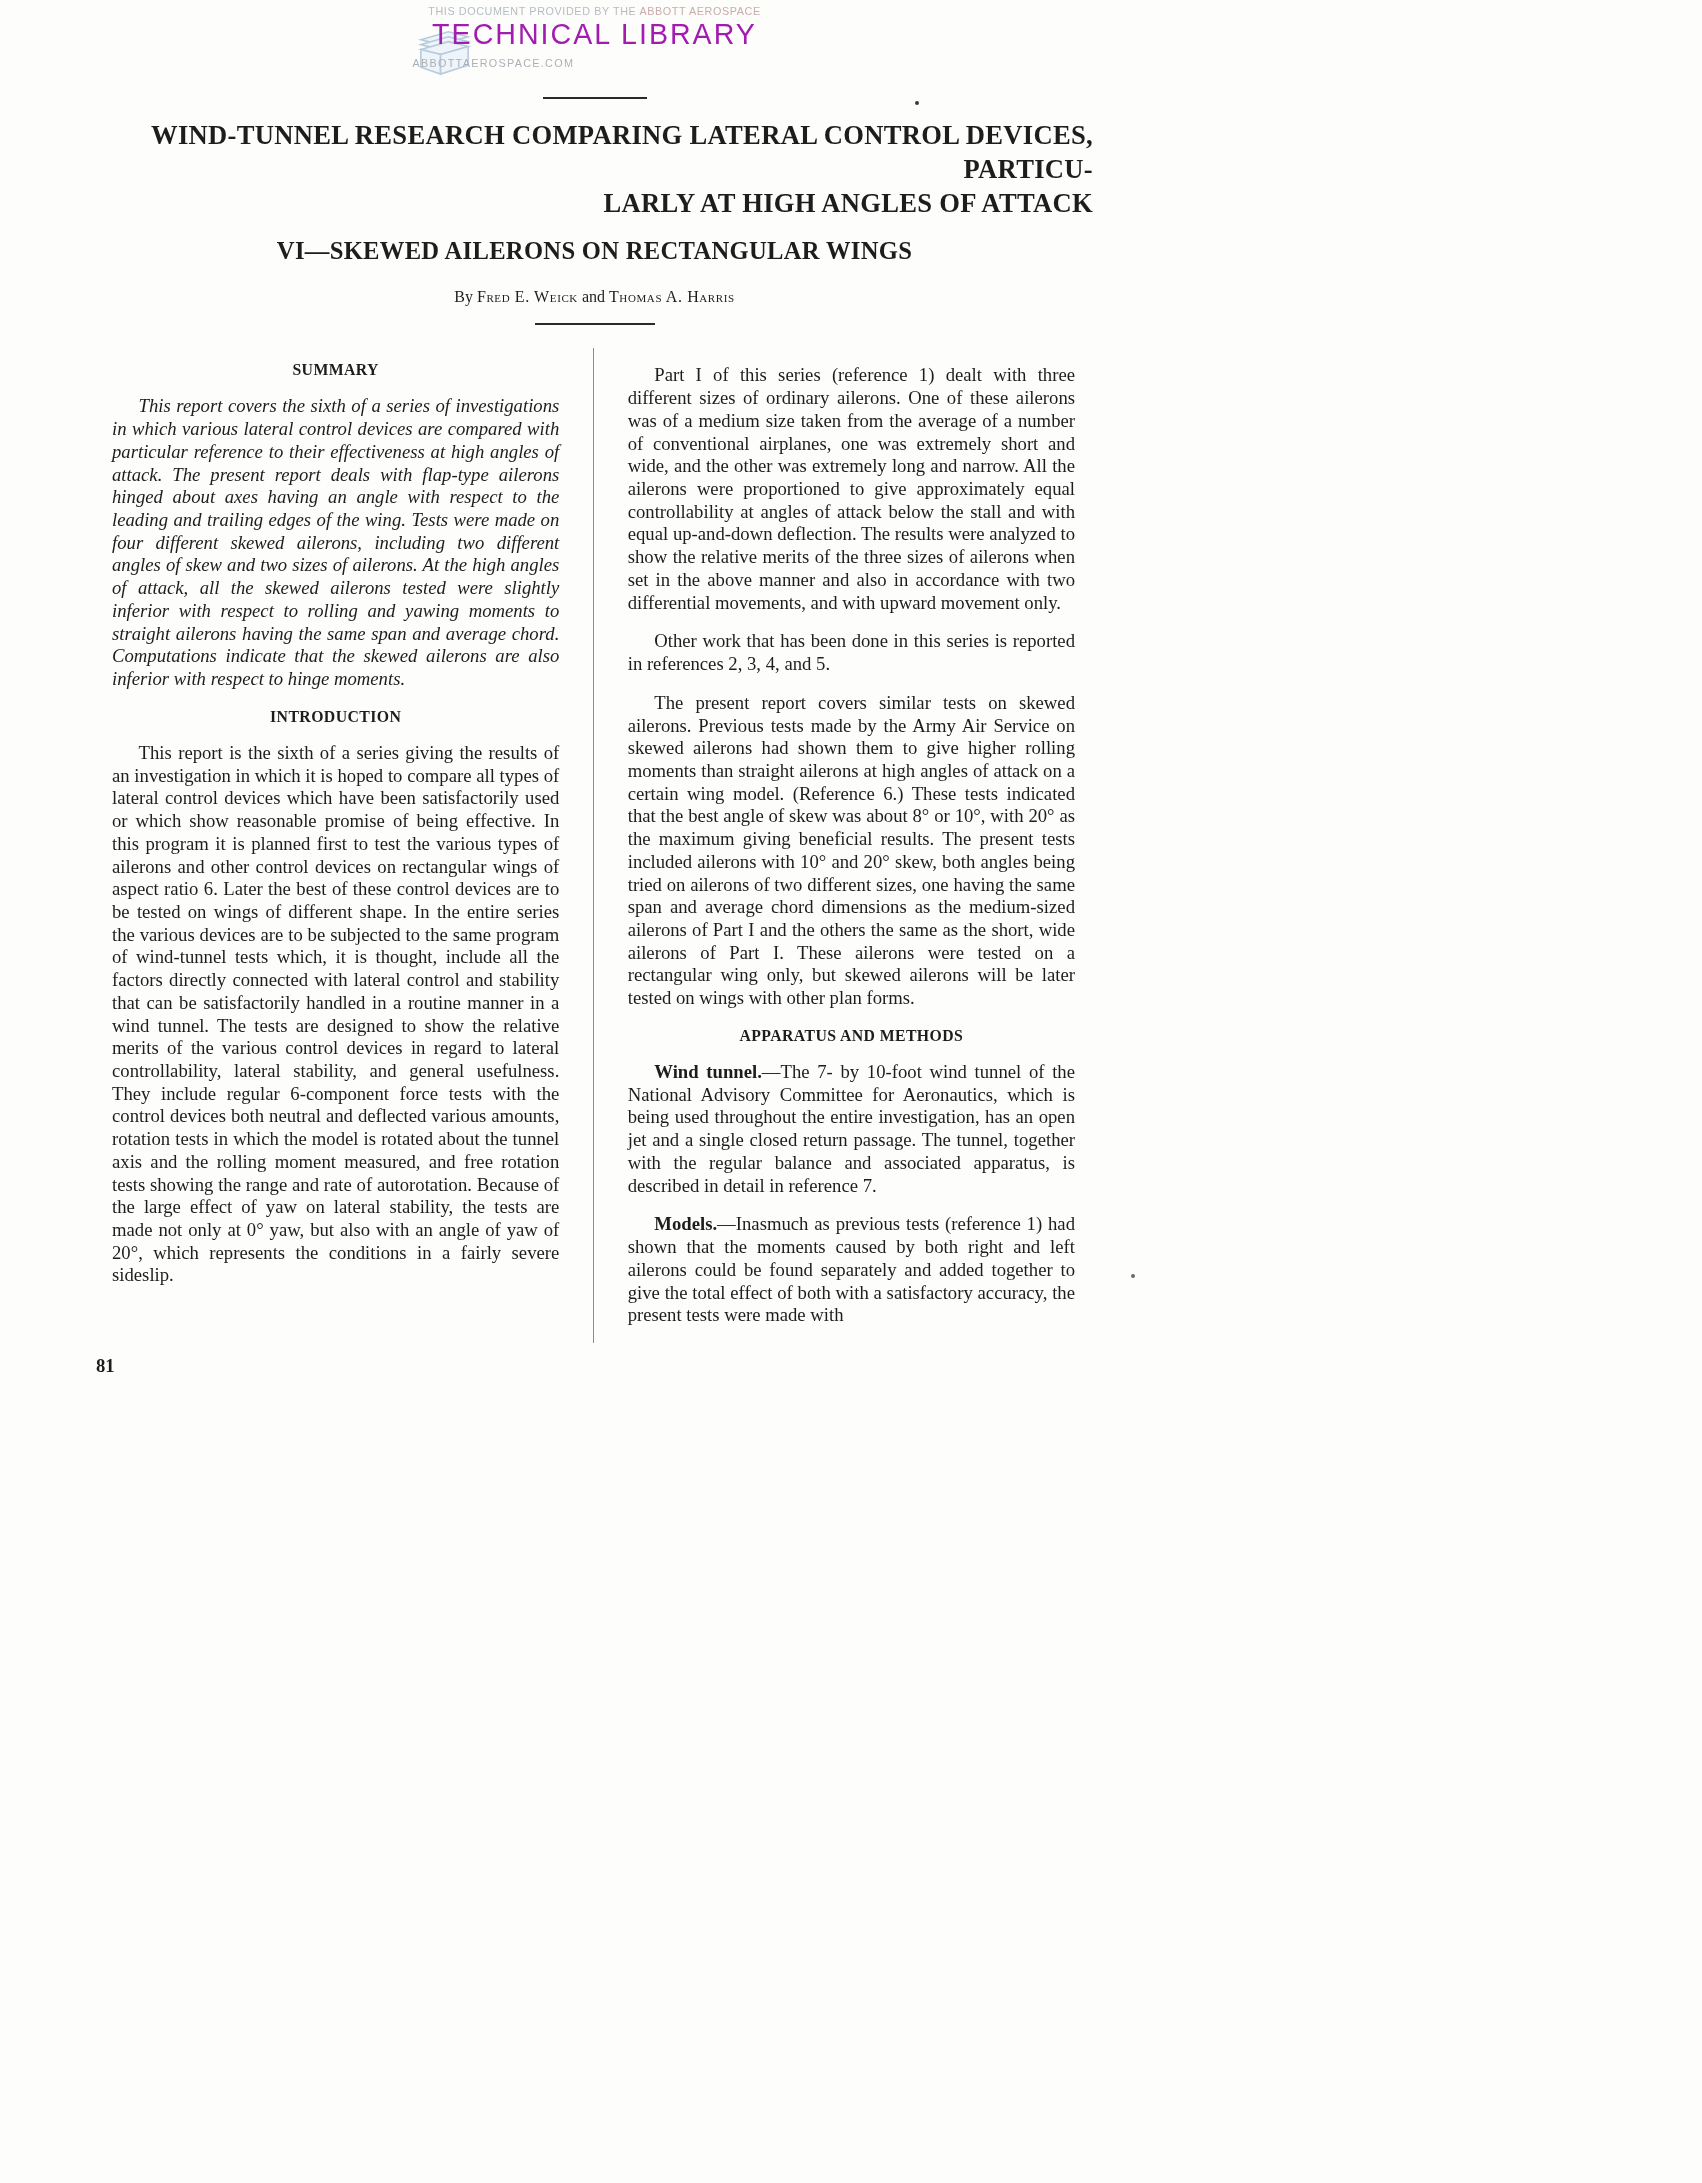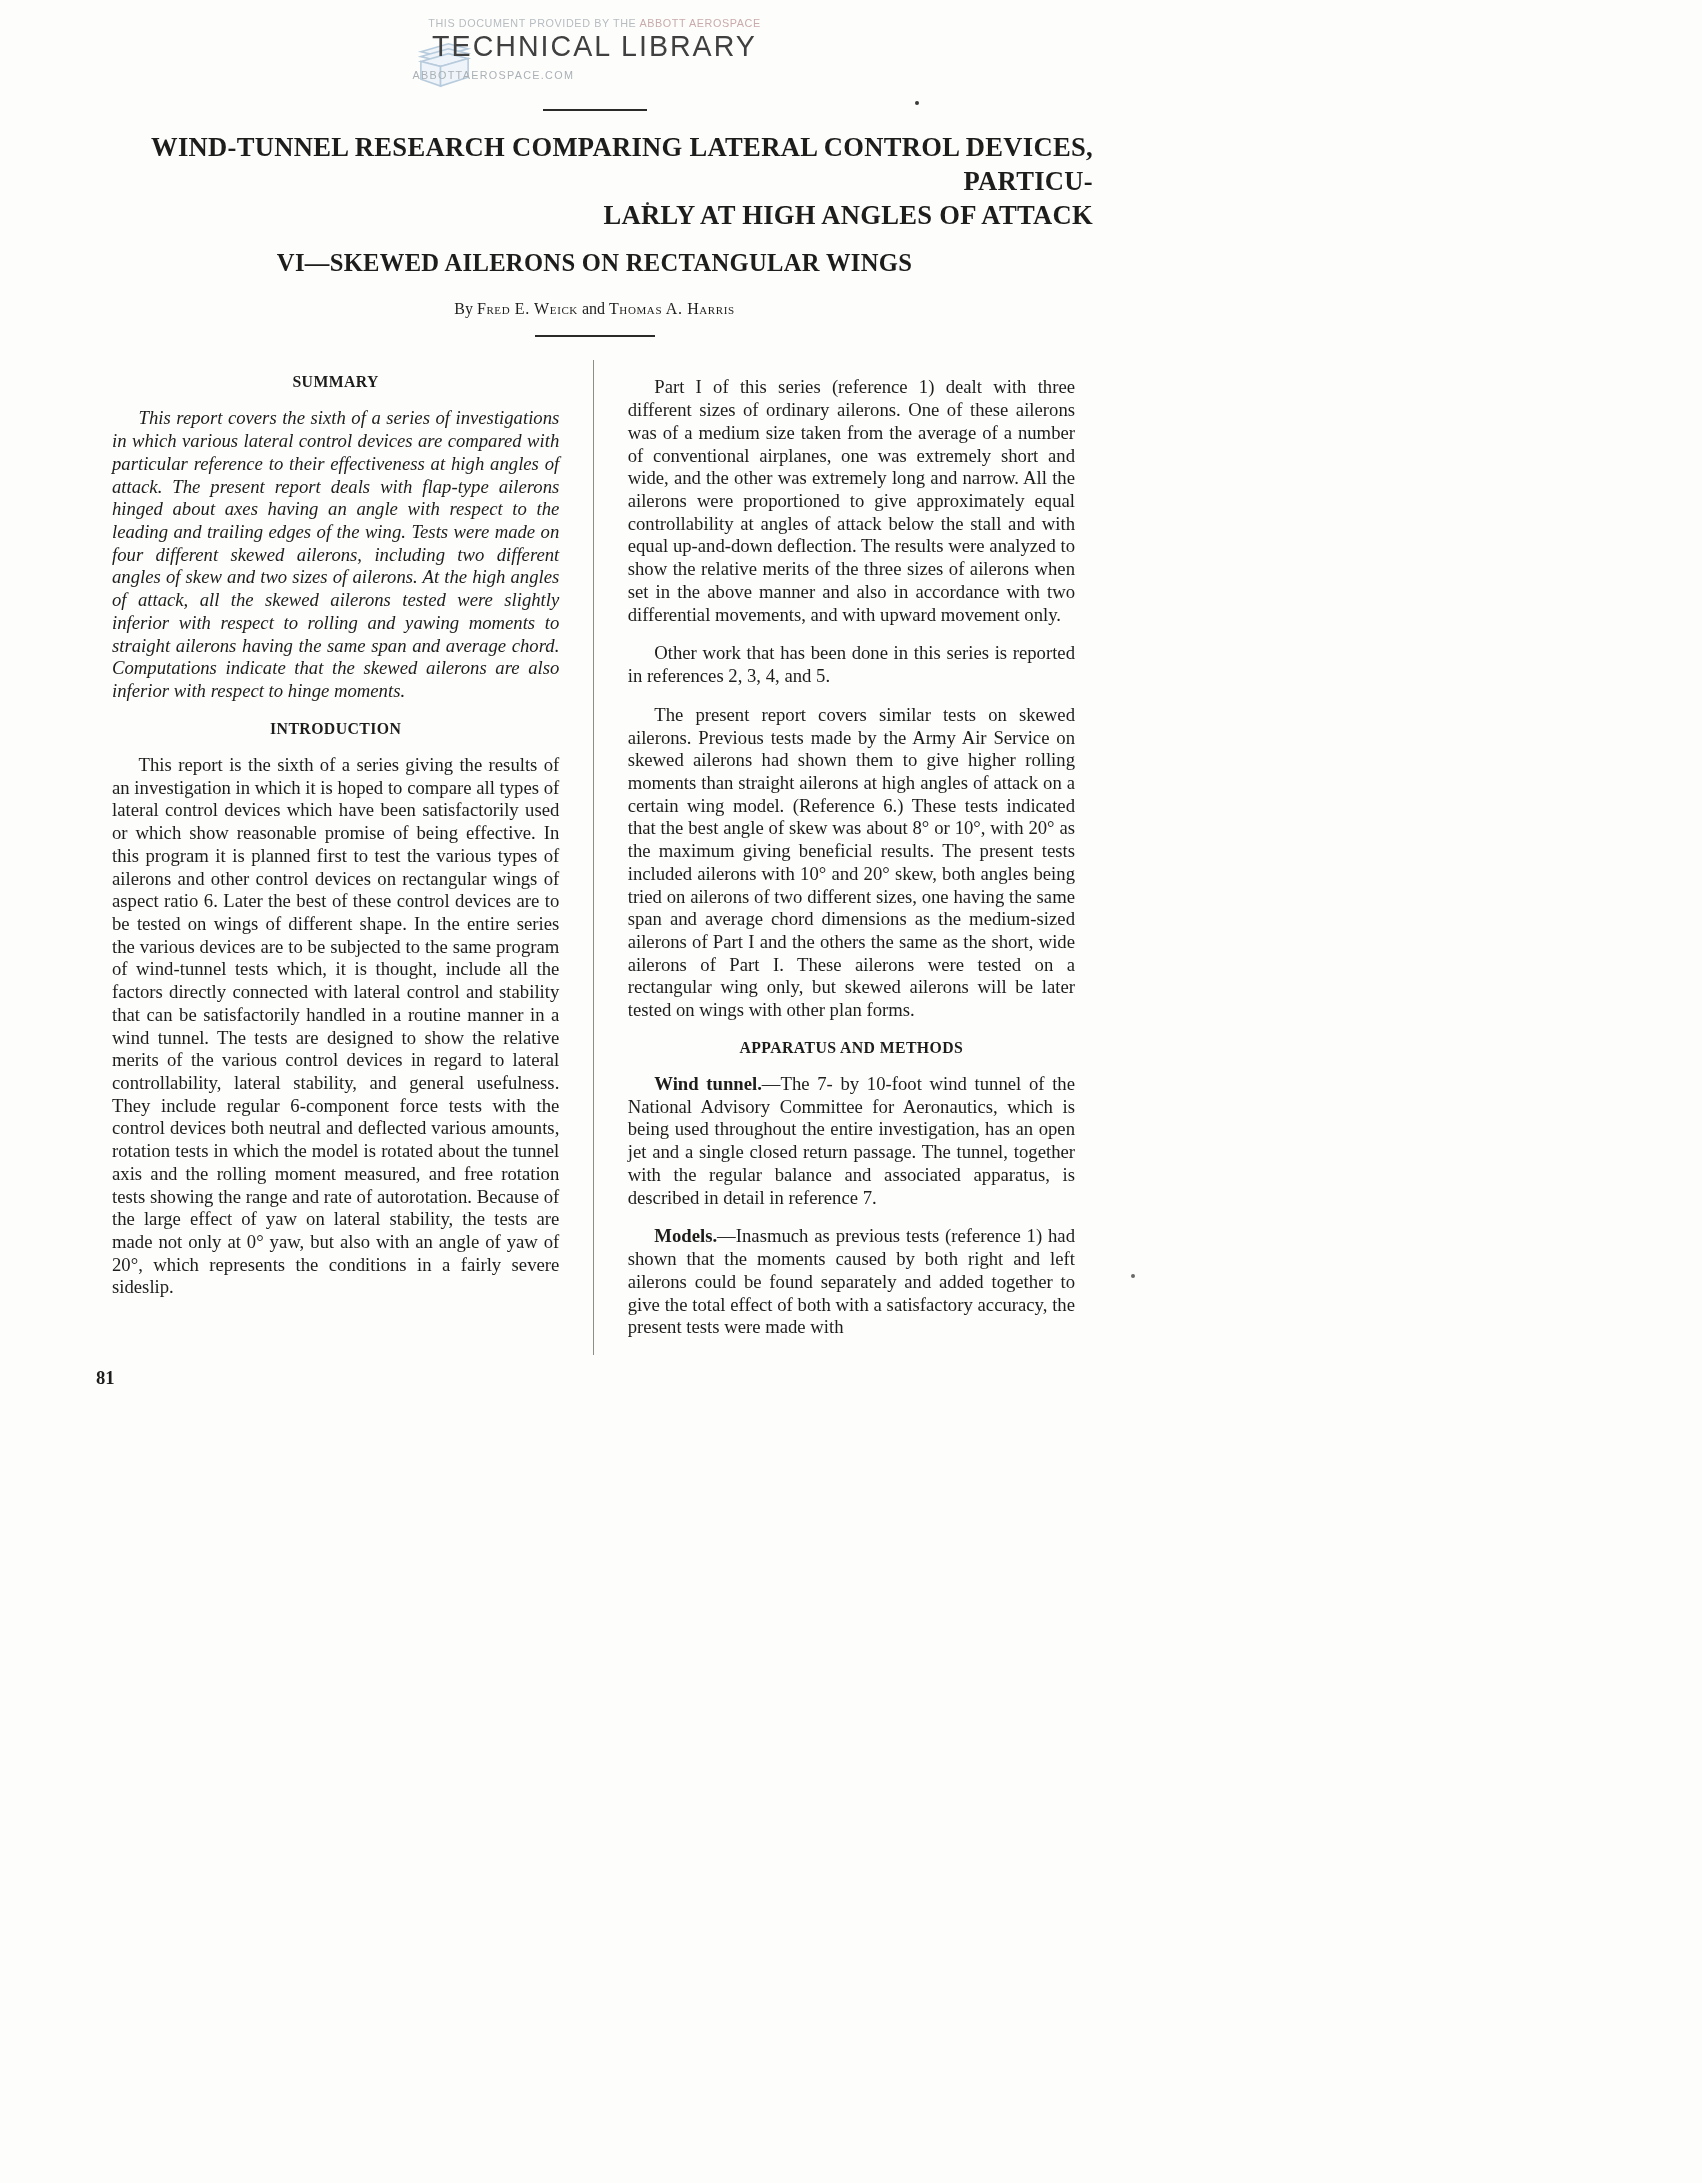--- a/index.html
+++ b/index.html
@@ -16,7 +16,7 @@
     background: #fdfdfc;
     overflow: hidden;
   }
-  .content { position: absolute; left: 96px; top: 12px; width: 997px; }
+  .content { position: absolute; left: 96px; top: 0; width: 997px; }
 
   
   .watermark { position: relative; width: 364px; margin: 4.9px auto 0; height: 77px; }

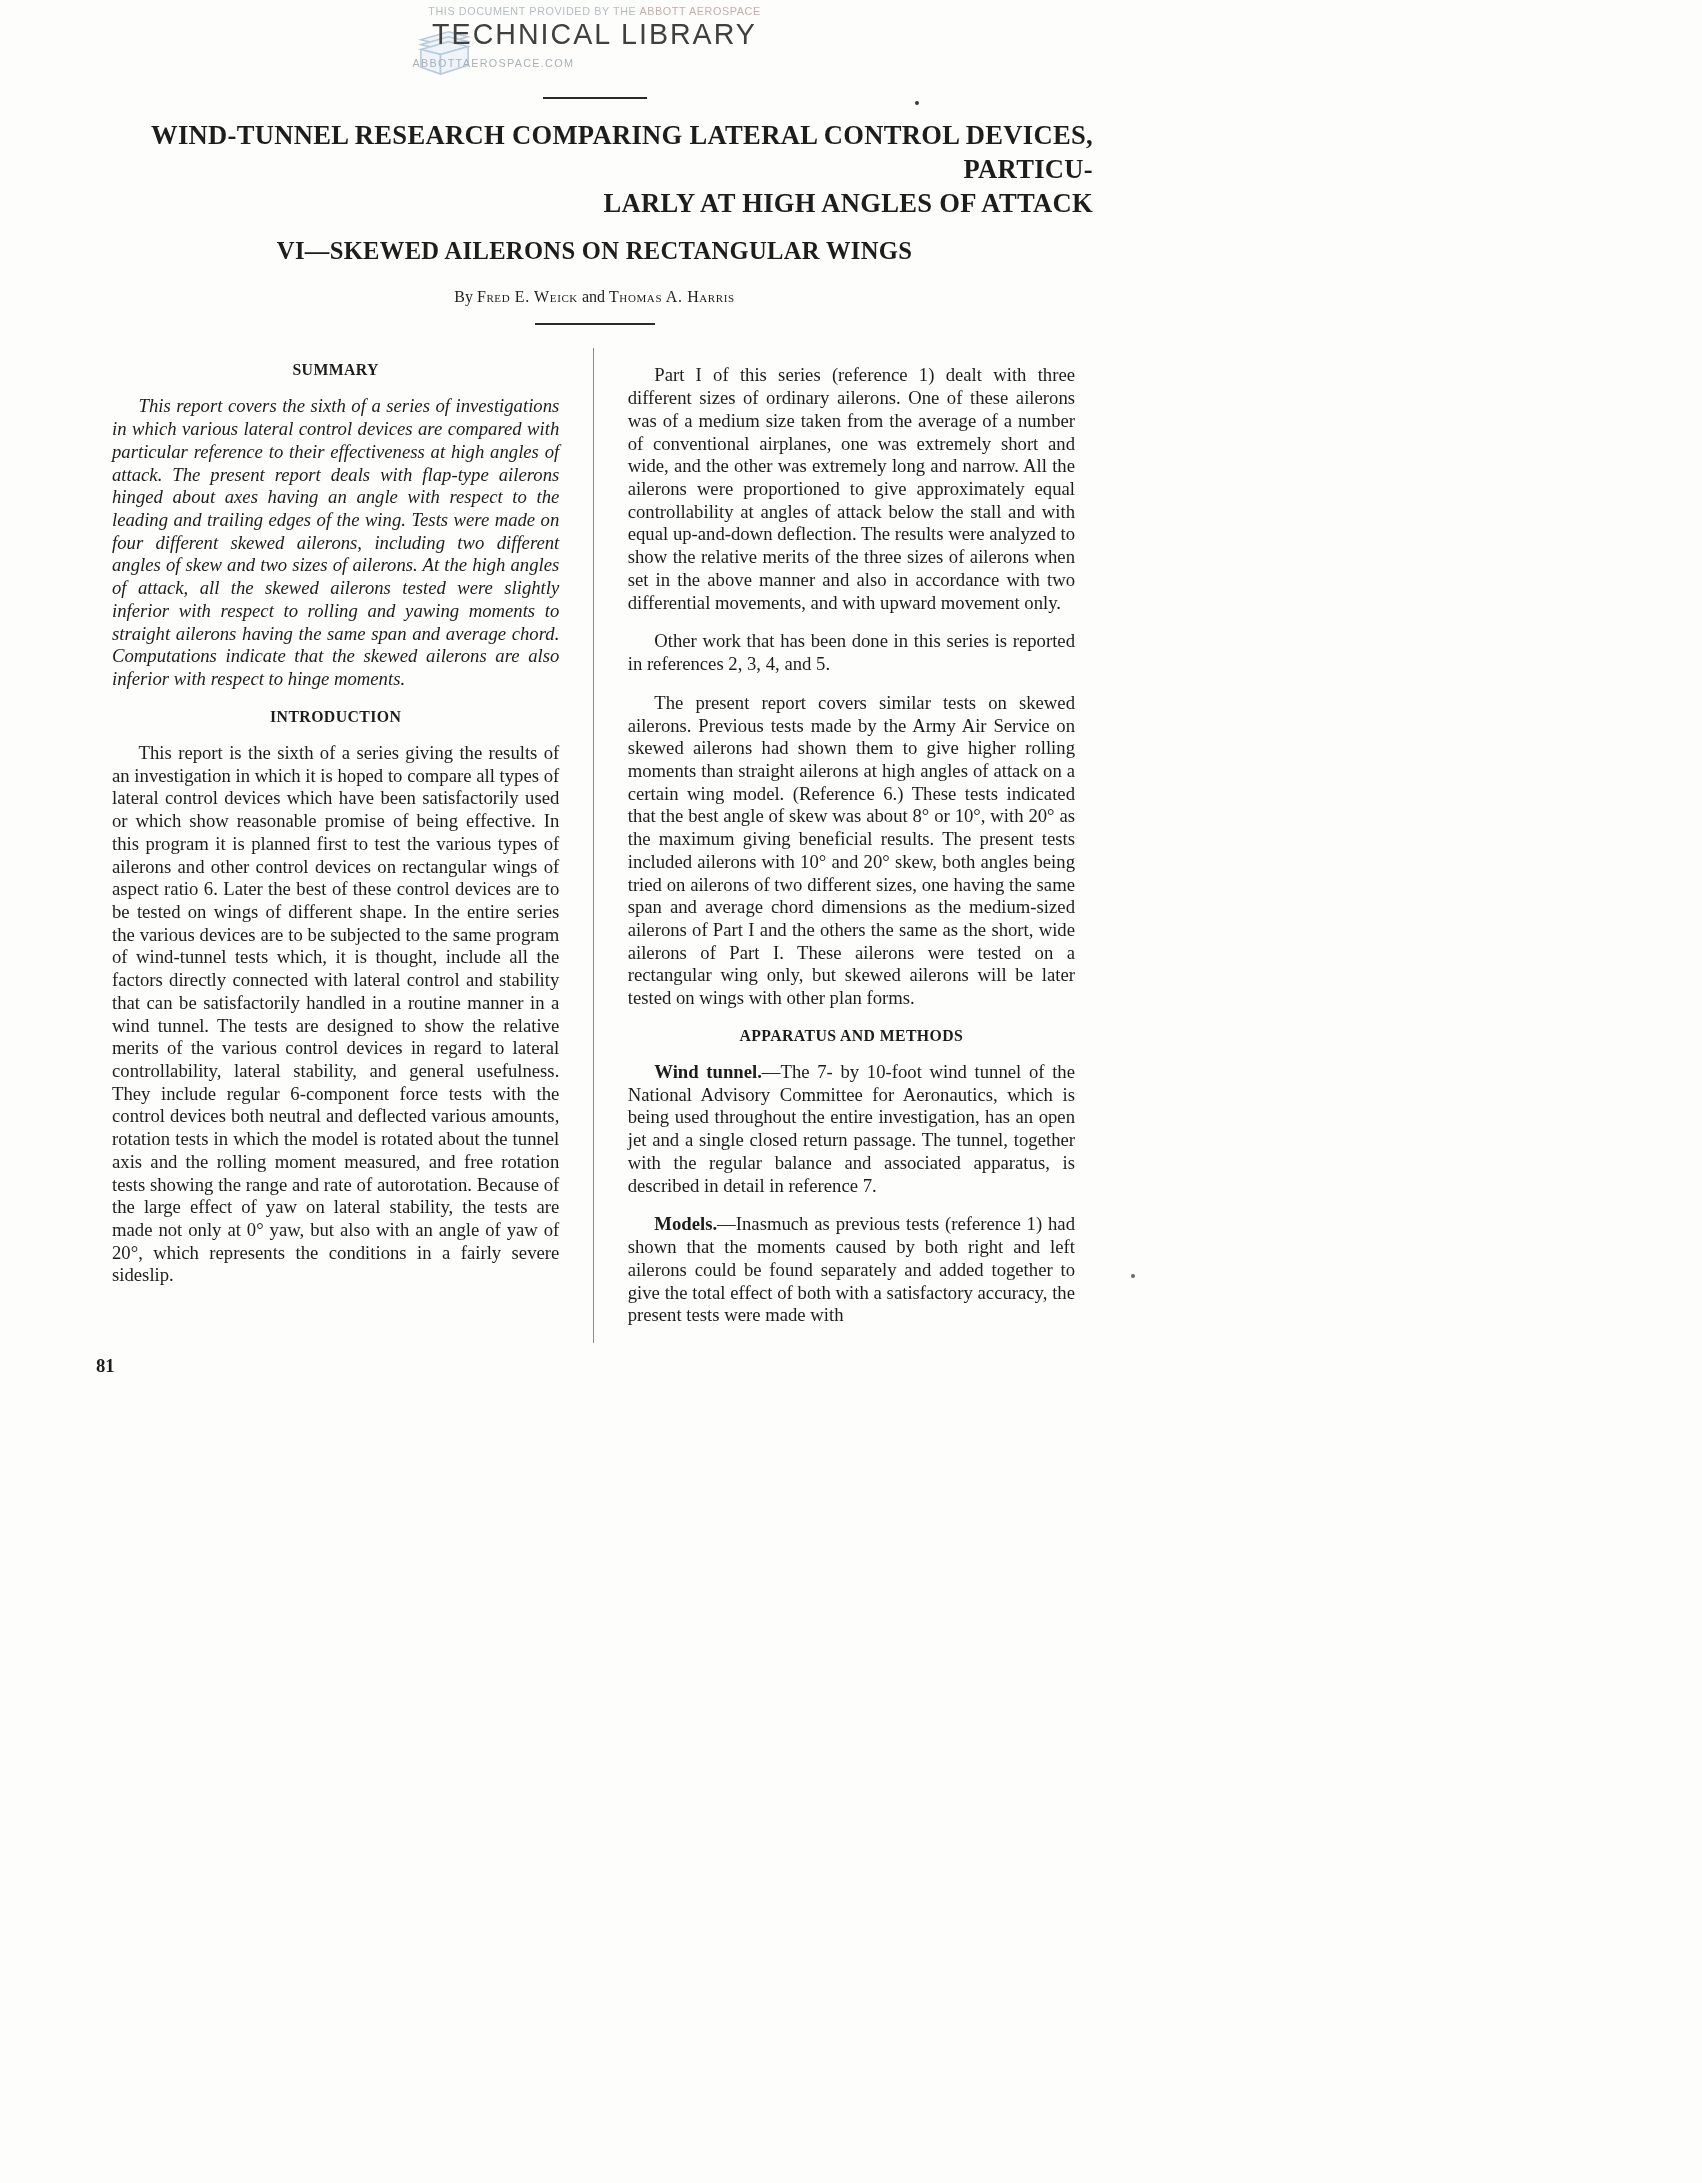--- a/index.html
+++ b/index.html
@@ -25,7 +25,7 @@
               font-size: 10.8px; letter-spacing: 0.6px; color: #b6bcc0; white-space: nowrap; }
   .wm-brand { color: #c9abab; }
   .wm-line2 { position: relative; z-index: 1; text-align: center; font-family: "Liberation Sans", sans-serif;
-              font-size: 28.6px; letter-spacing: 2px; color: #404040; margin-top: 1px; white-space: nowrap; }
+              font-size: 28.6px; letter-spacing: 2px; color: #a21caf; margin-top: 1px; white-space: nowrap; }
   .wm-line3 { position: relative; z-index: 1; padding-right: 15.8px;
               font-family: "Liberation Sans", sans-serif; font-size: 10.8px; letter-spacing: 1.3px;
               color: #aab1b6; margin-top: 6px; }

